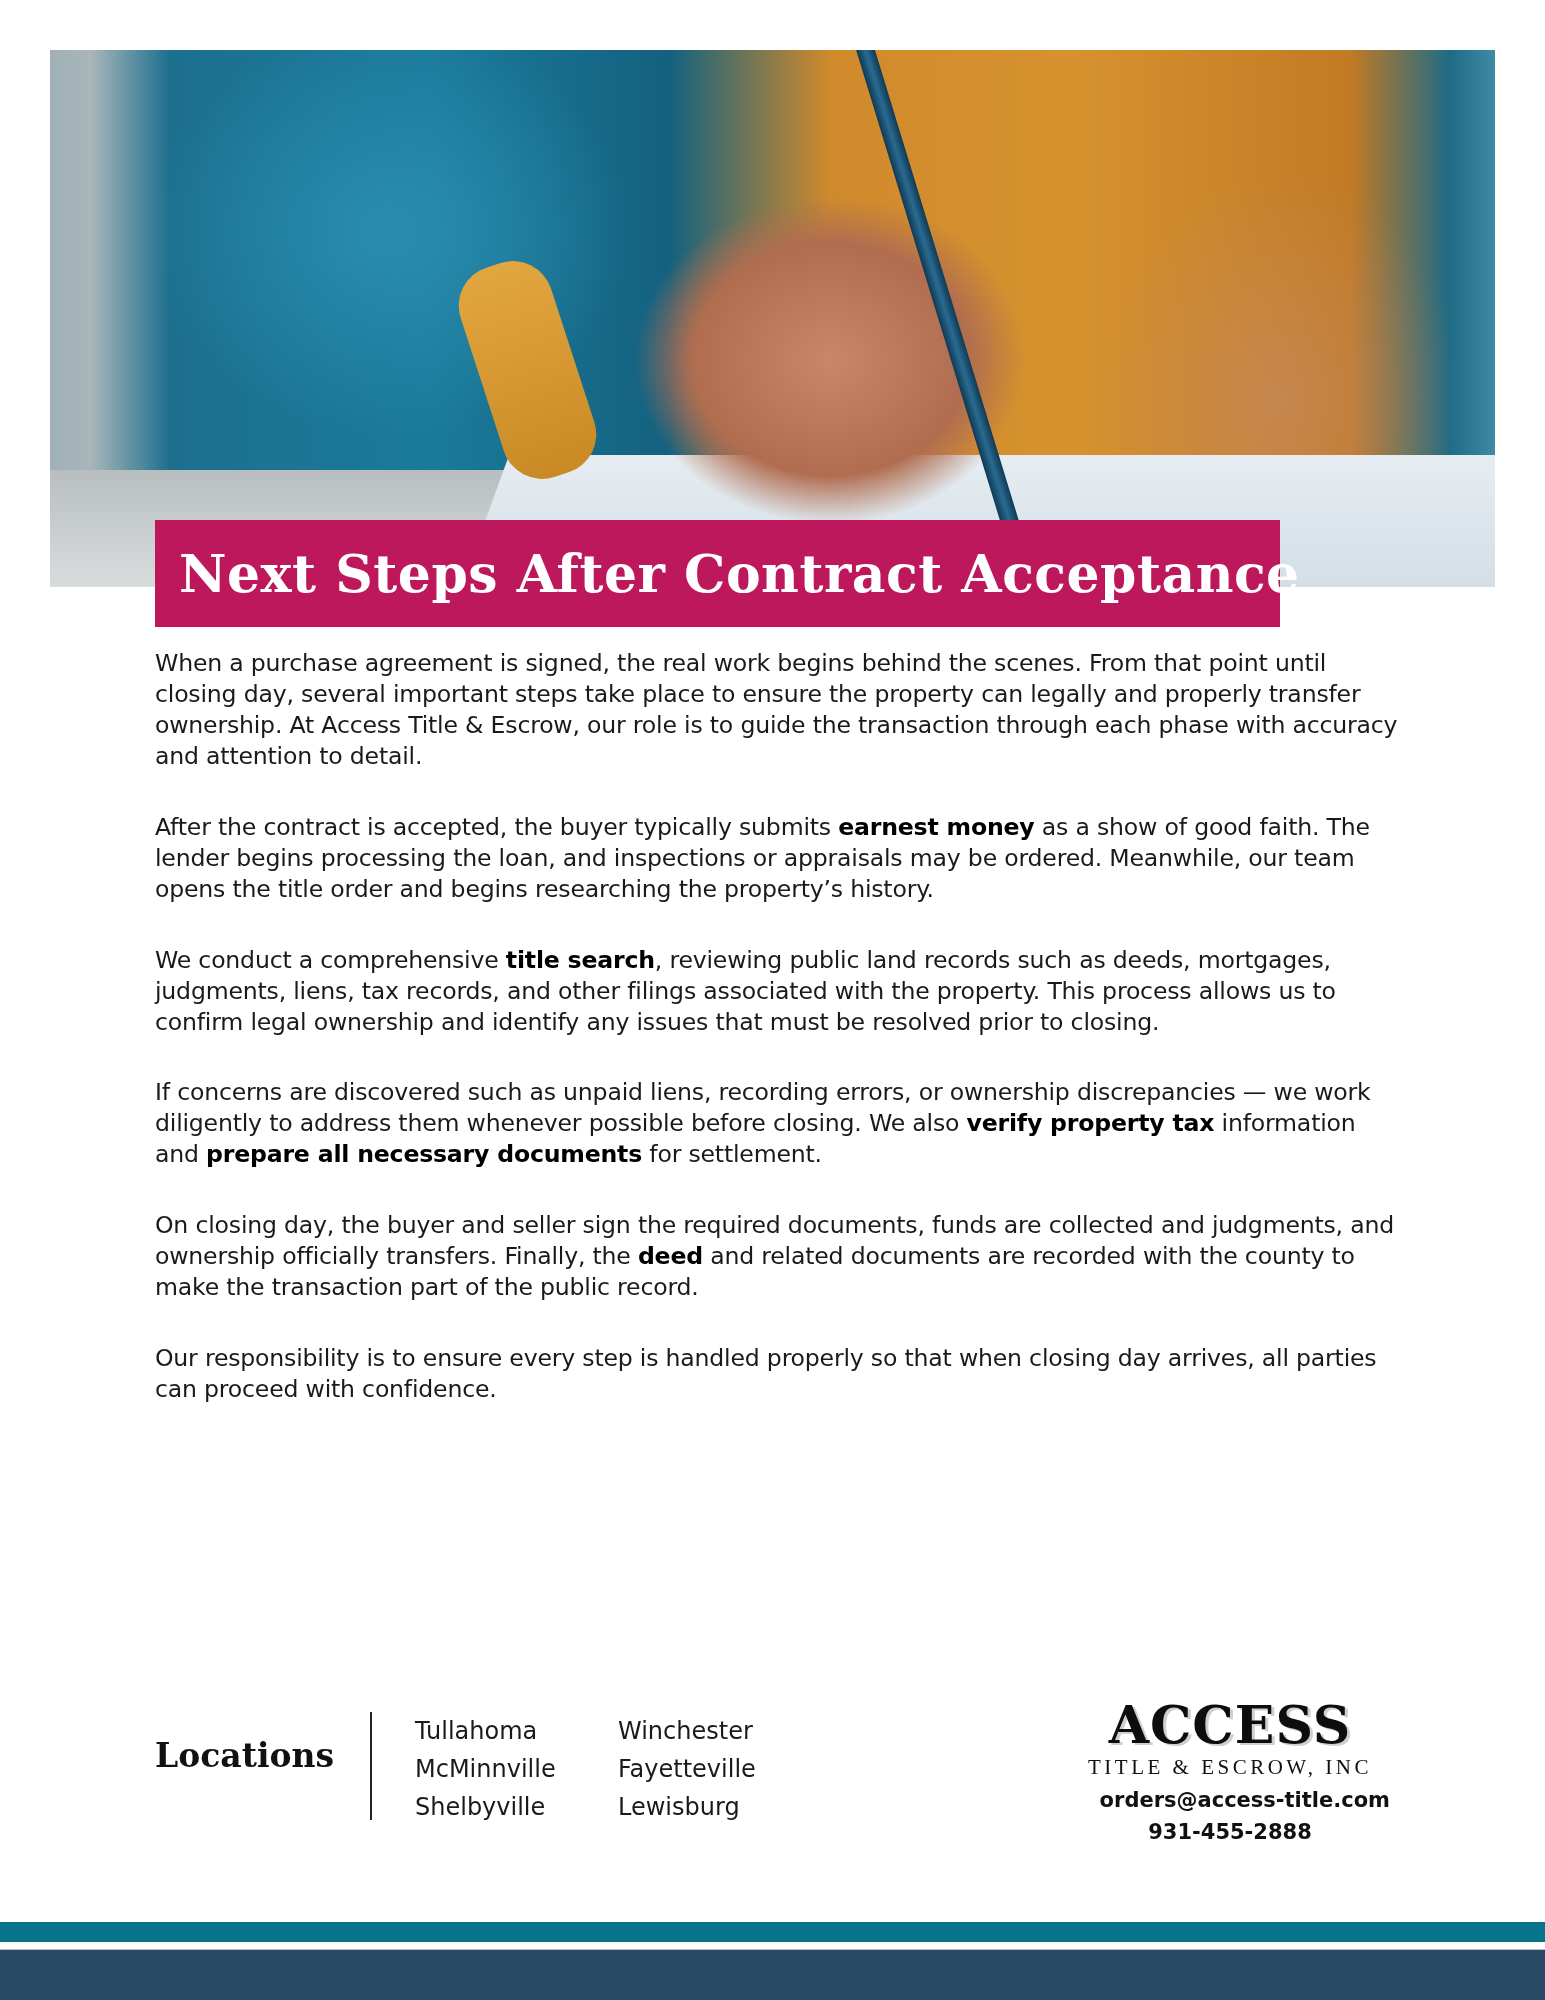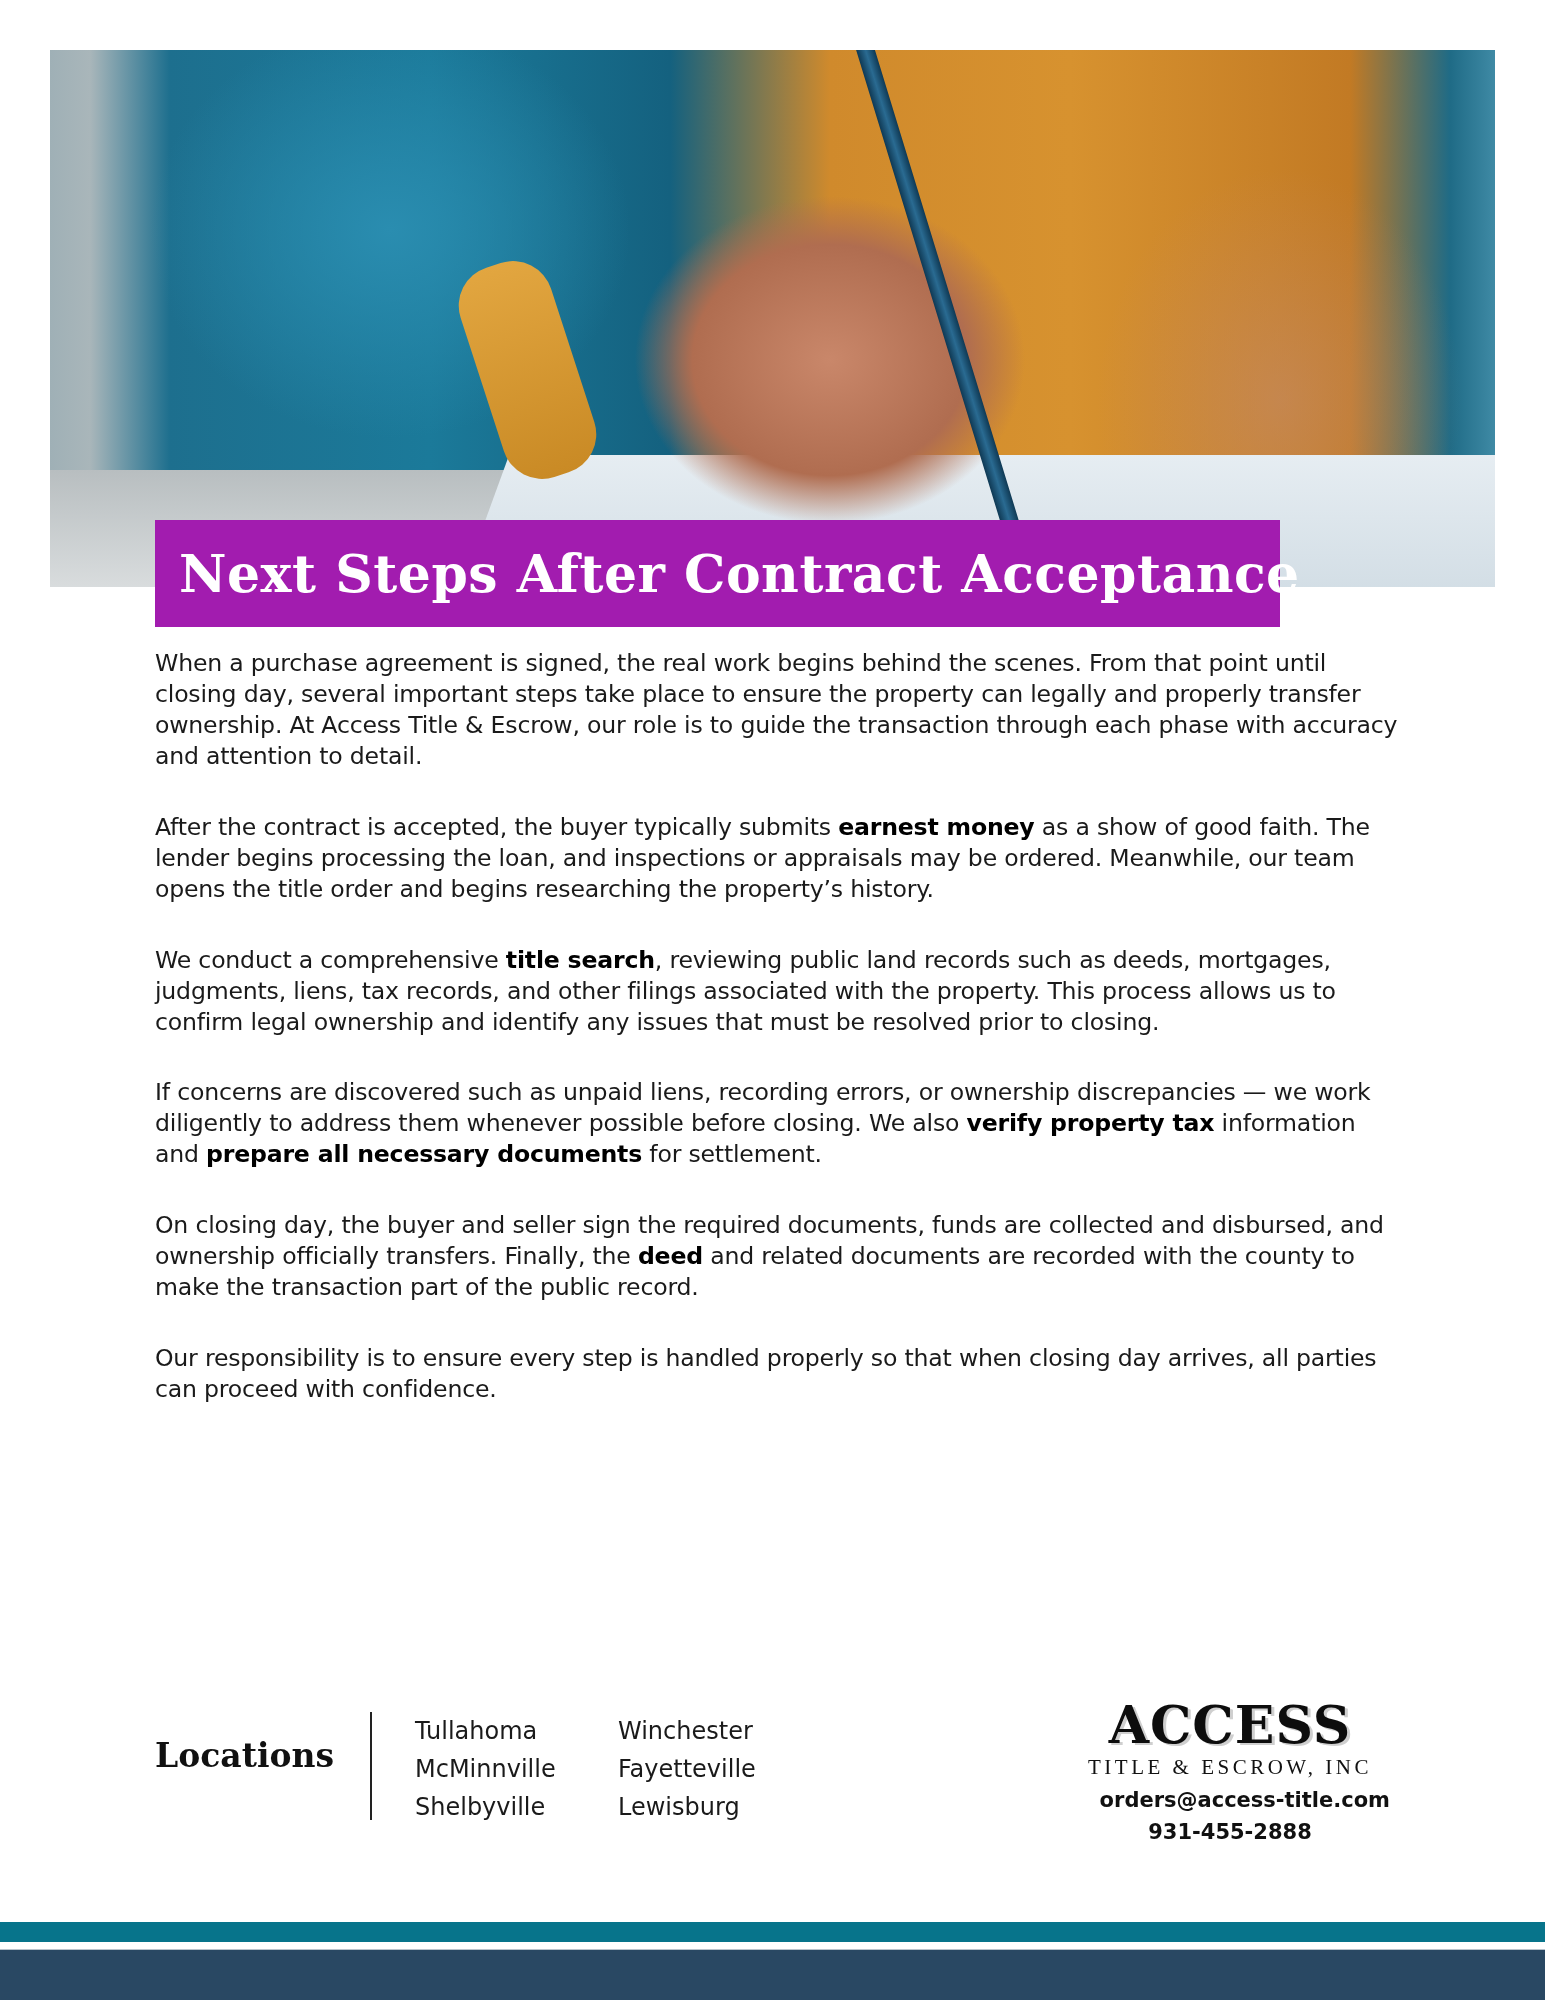--- a/index.html
+++ b/index.html
@@ -43,7 +43,7 @@
   }
   .title-box {
     position:absolute; left:155px; top:520px; width:1125px; height:107px;
-    background:#a21caf; box-sizing:border-box; padding-left:24px;
+    background:#be185d; box-sizing:border-box; padding-left:24px;
     display:flex; align-items:center;
   }
   .title-box h1 {

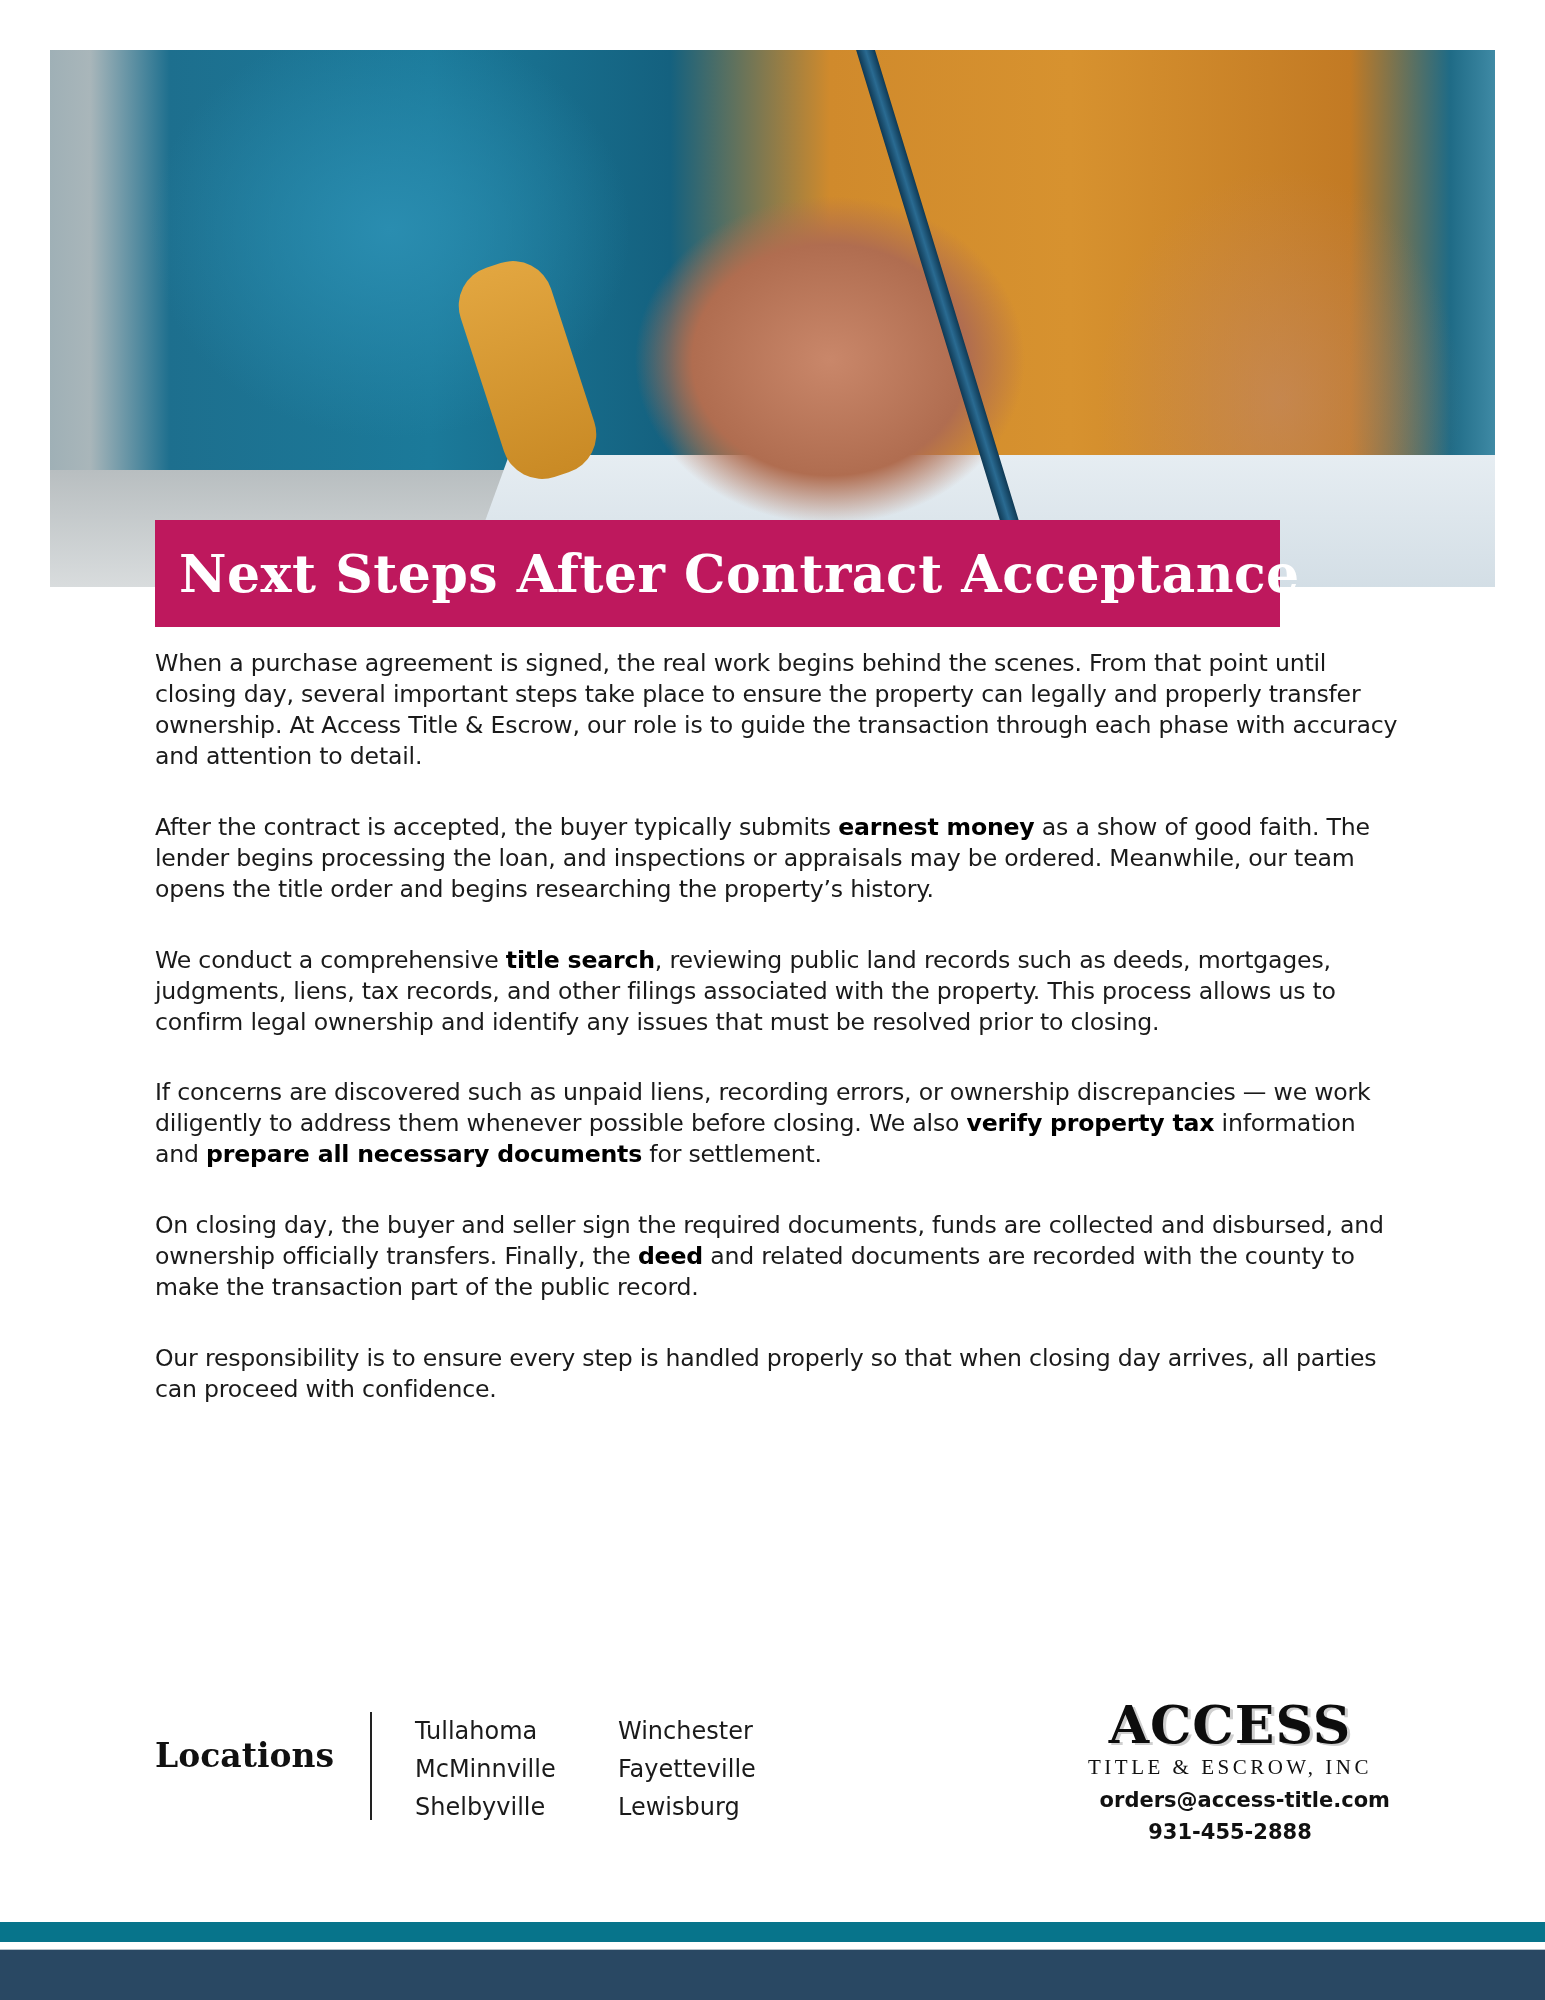--- a/index.html
+++ b/index.html
@@ -110,7 +110,7 @@
   <p><span>After the contract is accepted, the buyer typically submits </span><b>earnest money</b><span> as a show of good faith. The lender begins processing the loan, and inspections or appraisals may be ordered. Meanwhile, our team opens the title order and begins researching the property’s history.</span></p>
   <p><span>We conduct a comprehensive </span><b>title search</b><span>, reviewing public land records such as deeds, mortgages, judgments, liens, tax records, and other filings associated with the property. This process allows us to confirm legal ownership and identify any issues that must be resolved prior to closing.</span></p>
   <p><span>If concerns are discovered such as unpaid liens, recording errors, or ownership discrepancies — we work diligently to address them whenever possible before closing. We also </span><b>verify property tax</b><span> information and </span><b>prepare all necessary documents</b><span> for settlement.</span></p>
-  <p><span>On closing day, the buyer and seller sign the required documents, funds are collected and disbursed, and ownership officially transfers. Finally, the </span><b>deed</b><span> and related documents are recorded with the county to make the transaction part of the public record.</span></p>
+  <p><span>On closing day, the buyer and seller sign the required documents, funds are collected and judgments, and ownership officially transfers. Finally, the </span><b>deed</b><span> and related documents are recorded with the county to make the transaction part of the public record.</span></p>
   <p><span>Our responsibility is to ensure every step is handled properly so that when closing day arrives, all parties can proceed with confidence.</span></p>
 </div>
 

